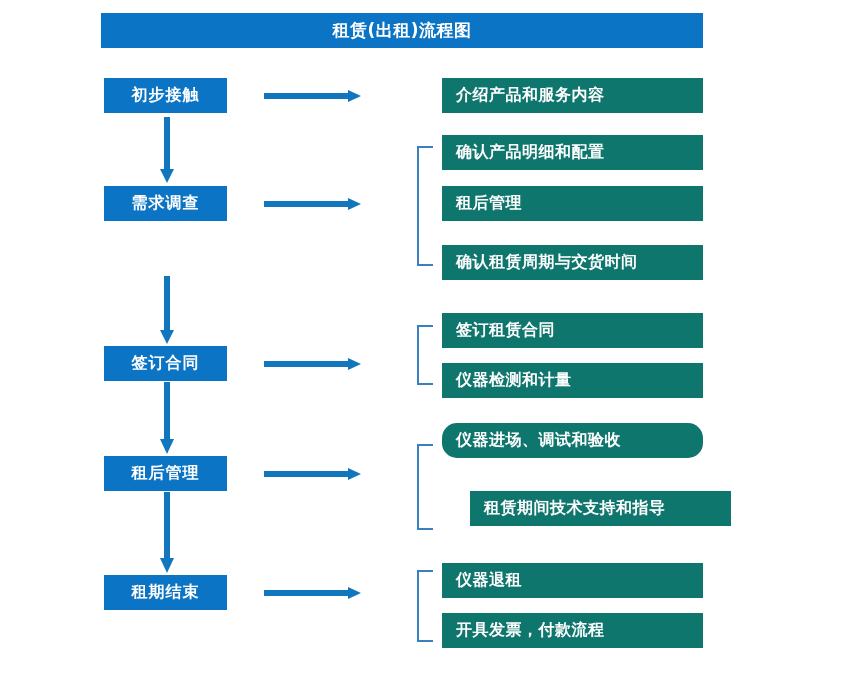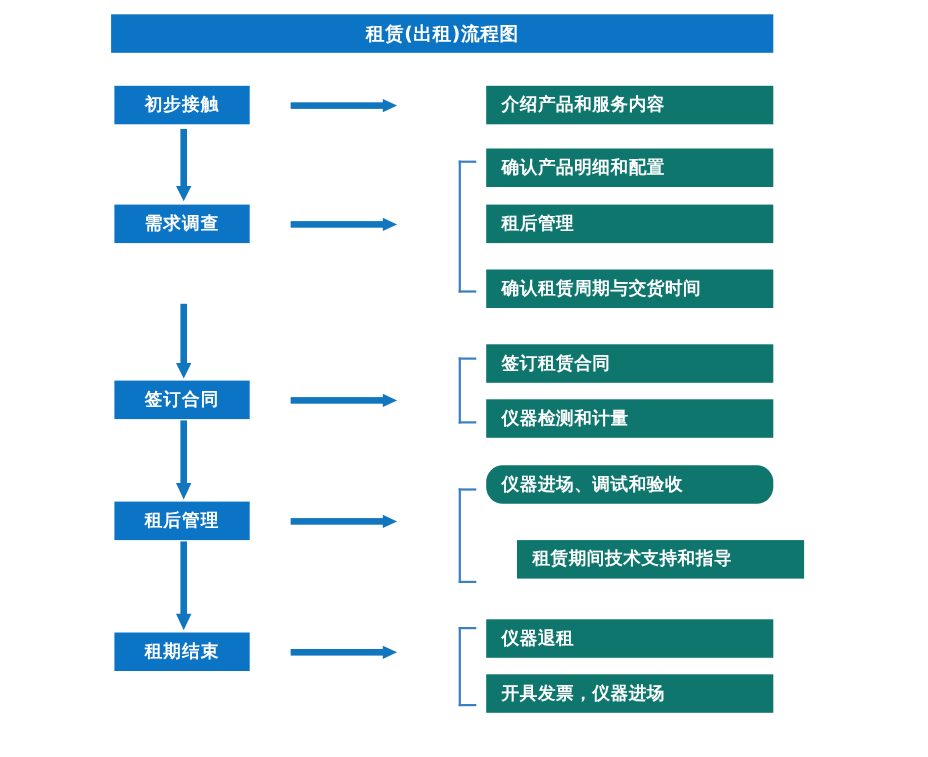--- a/index.html
+++ b/index.html
@@ -169,7 +169,7 @@
   <div class="detail-box" style="top:423px;border-radius:15px;">仪器进场、调试和验收</div>
   <div class="detail-box" style="top:491px;margin-left:28px;">租赁期间技术支持和指导</div>
   <div class="detail-box" style="top:563px;">仪器退租</div>
-  <div class="detail-box" style="top:613px;">开具发票，仪器进场</div>
+  <div class="detail-box" style="top:613px;">开具发票，付款流程</div>
 
 </div>
 

